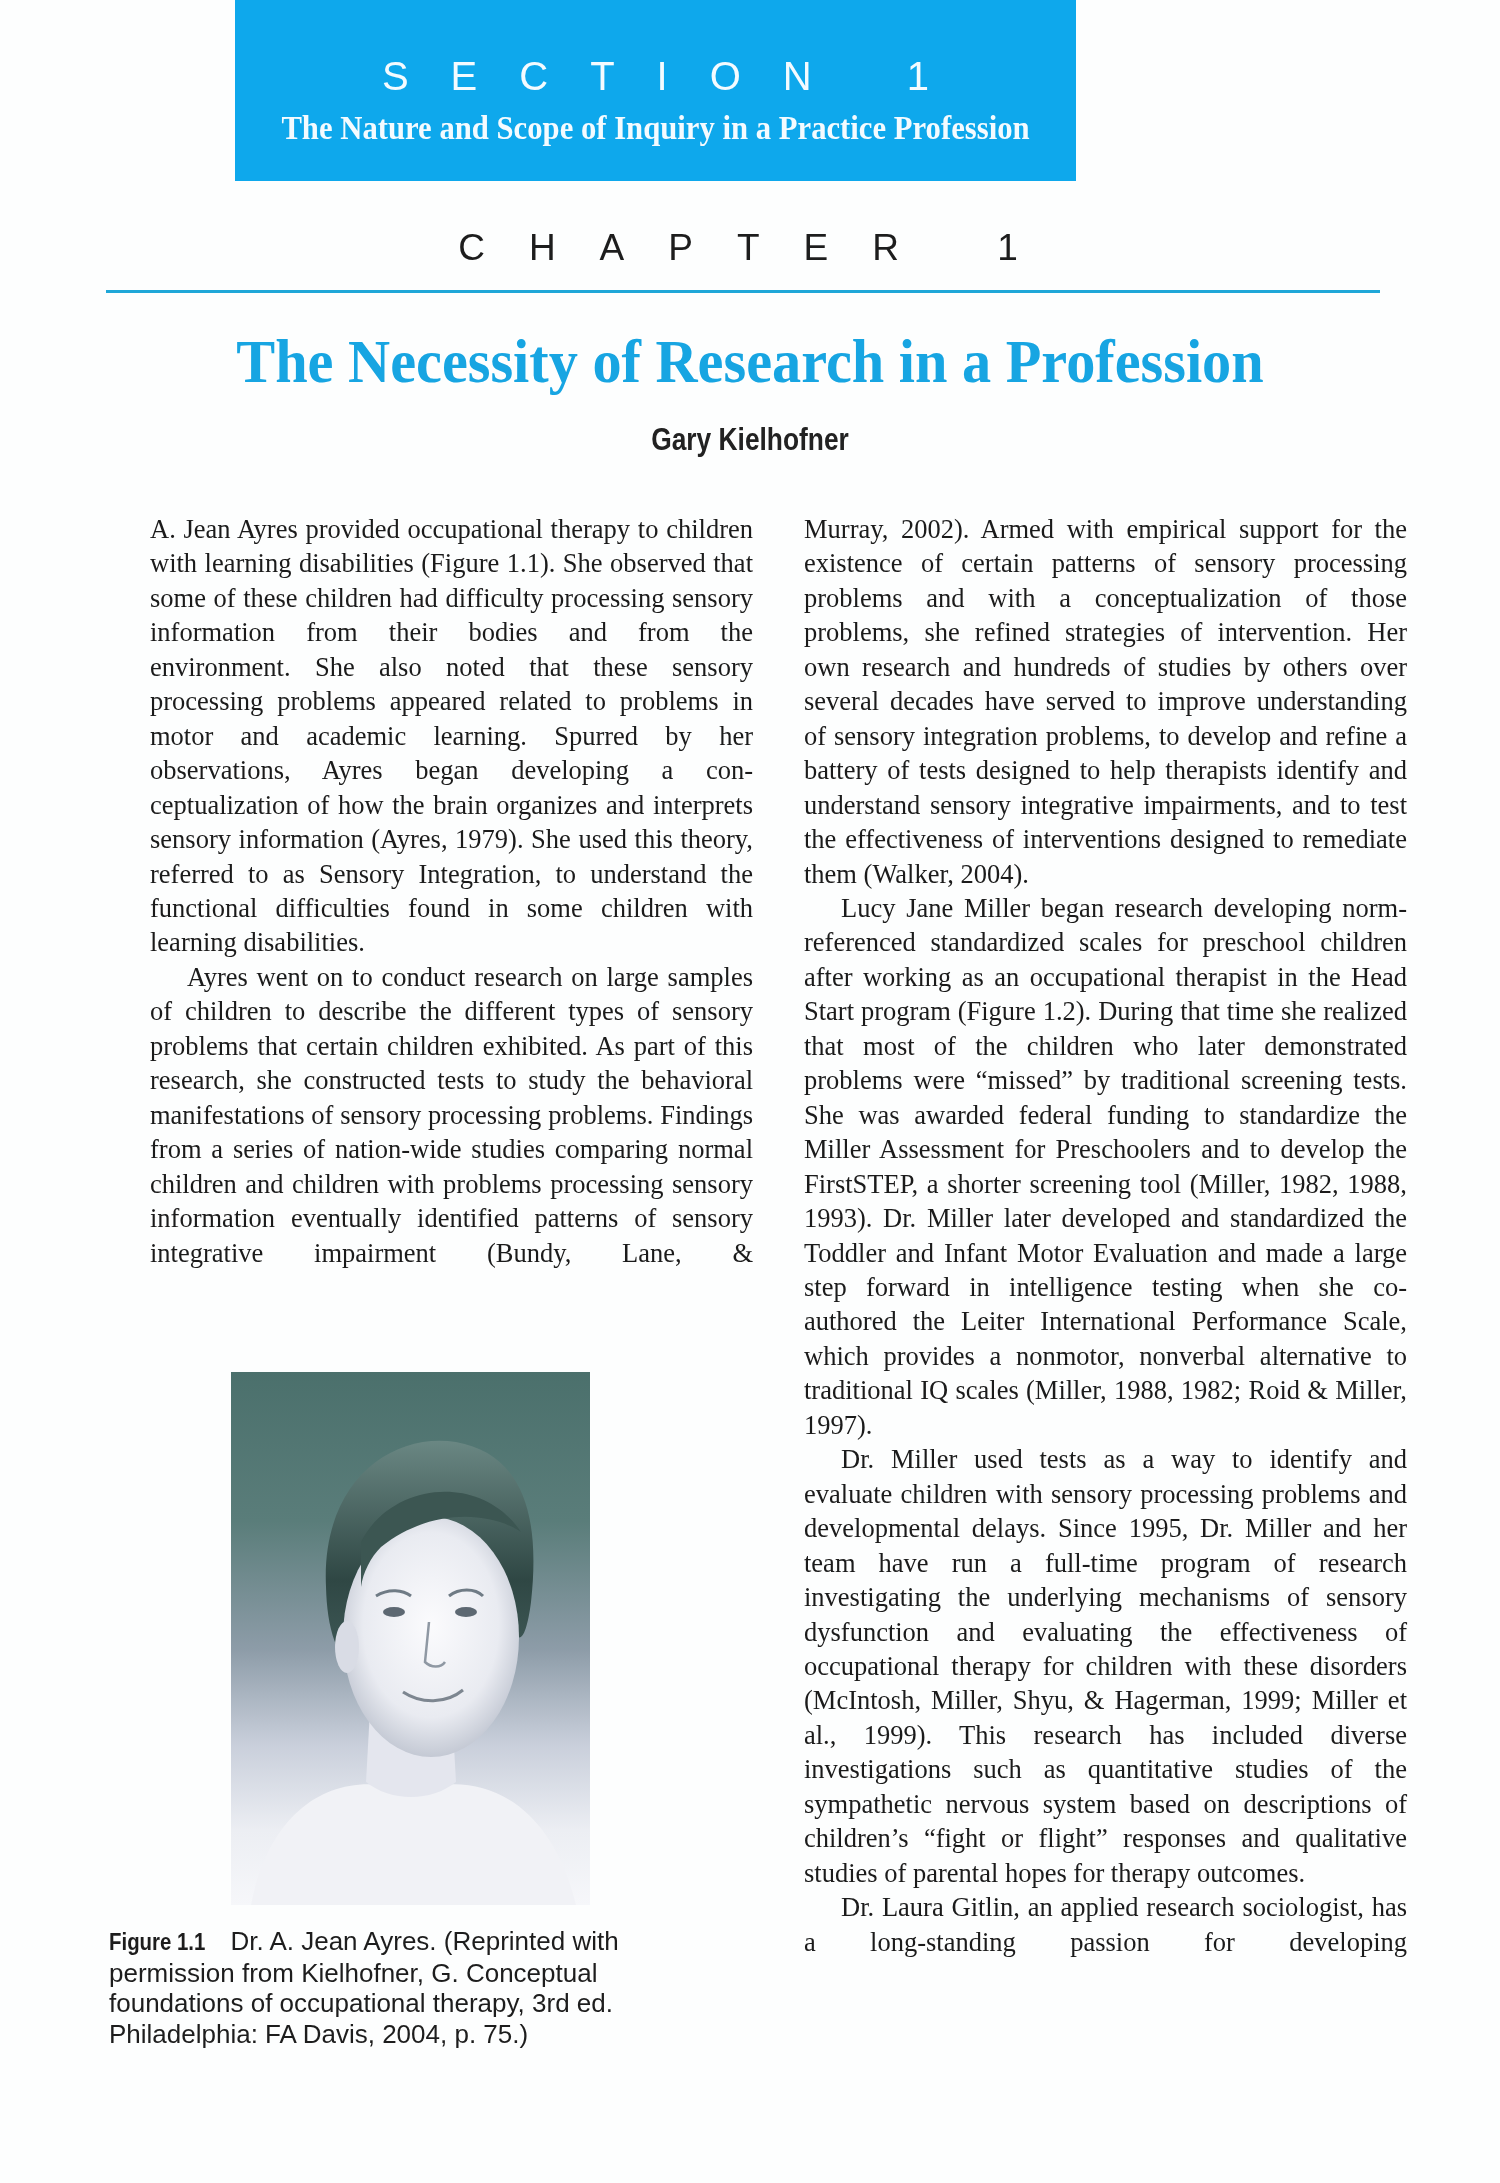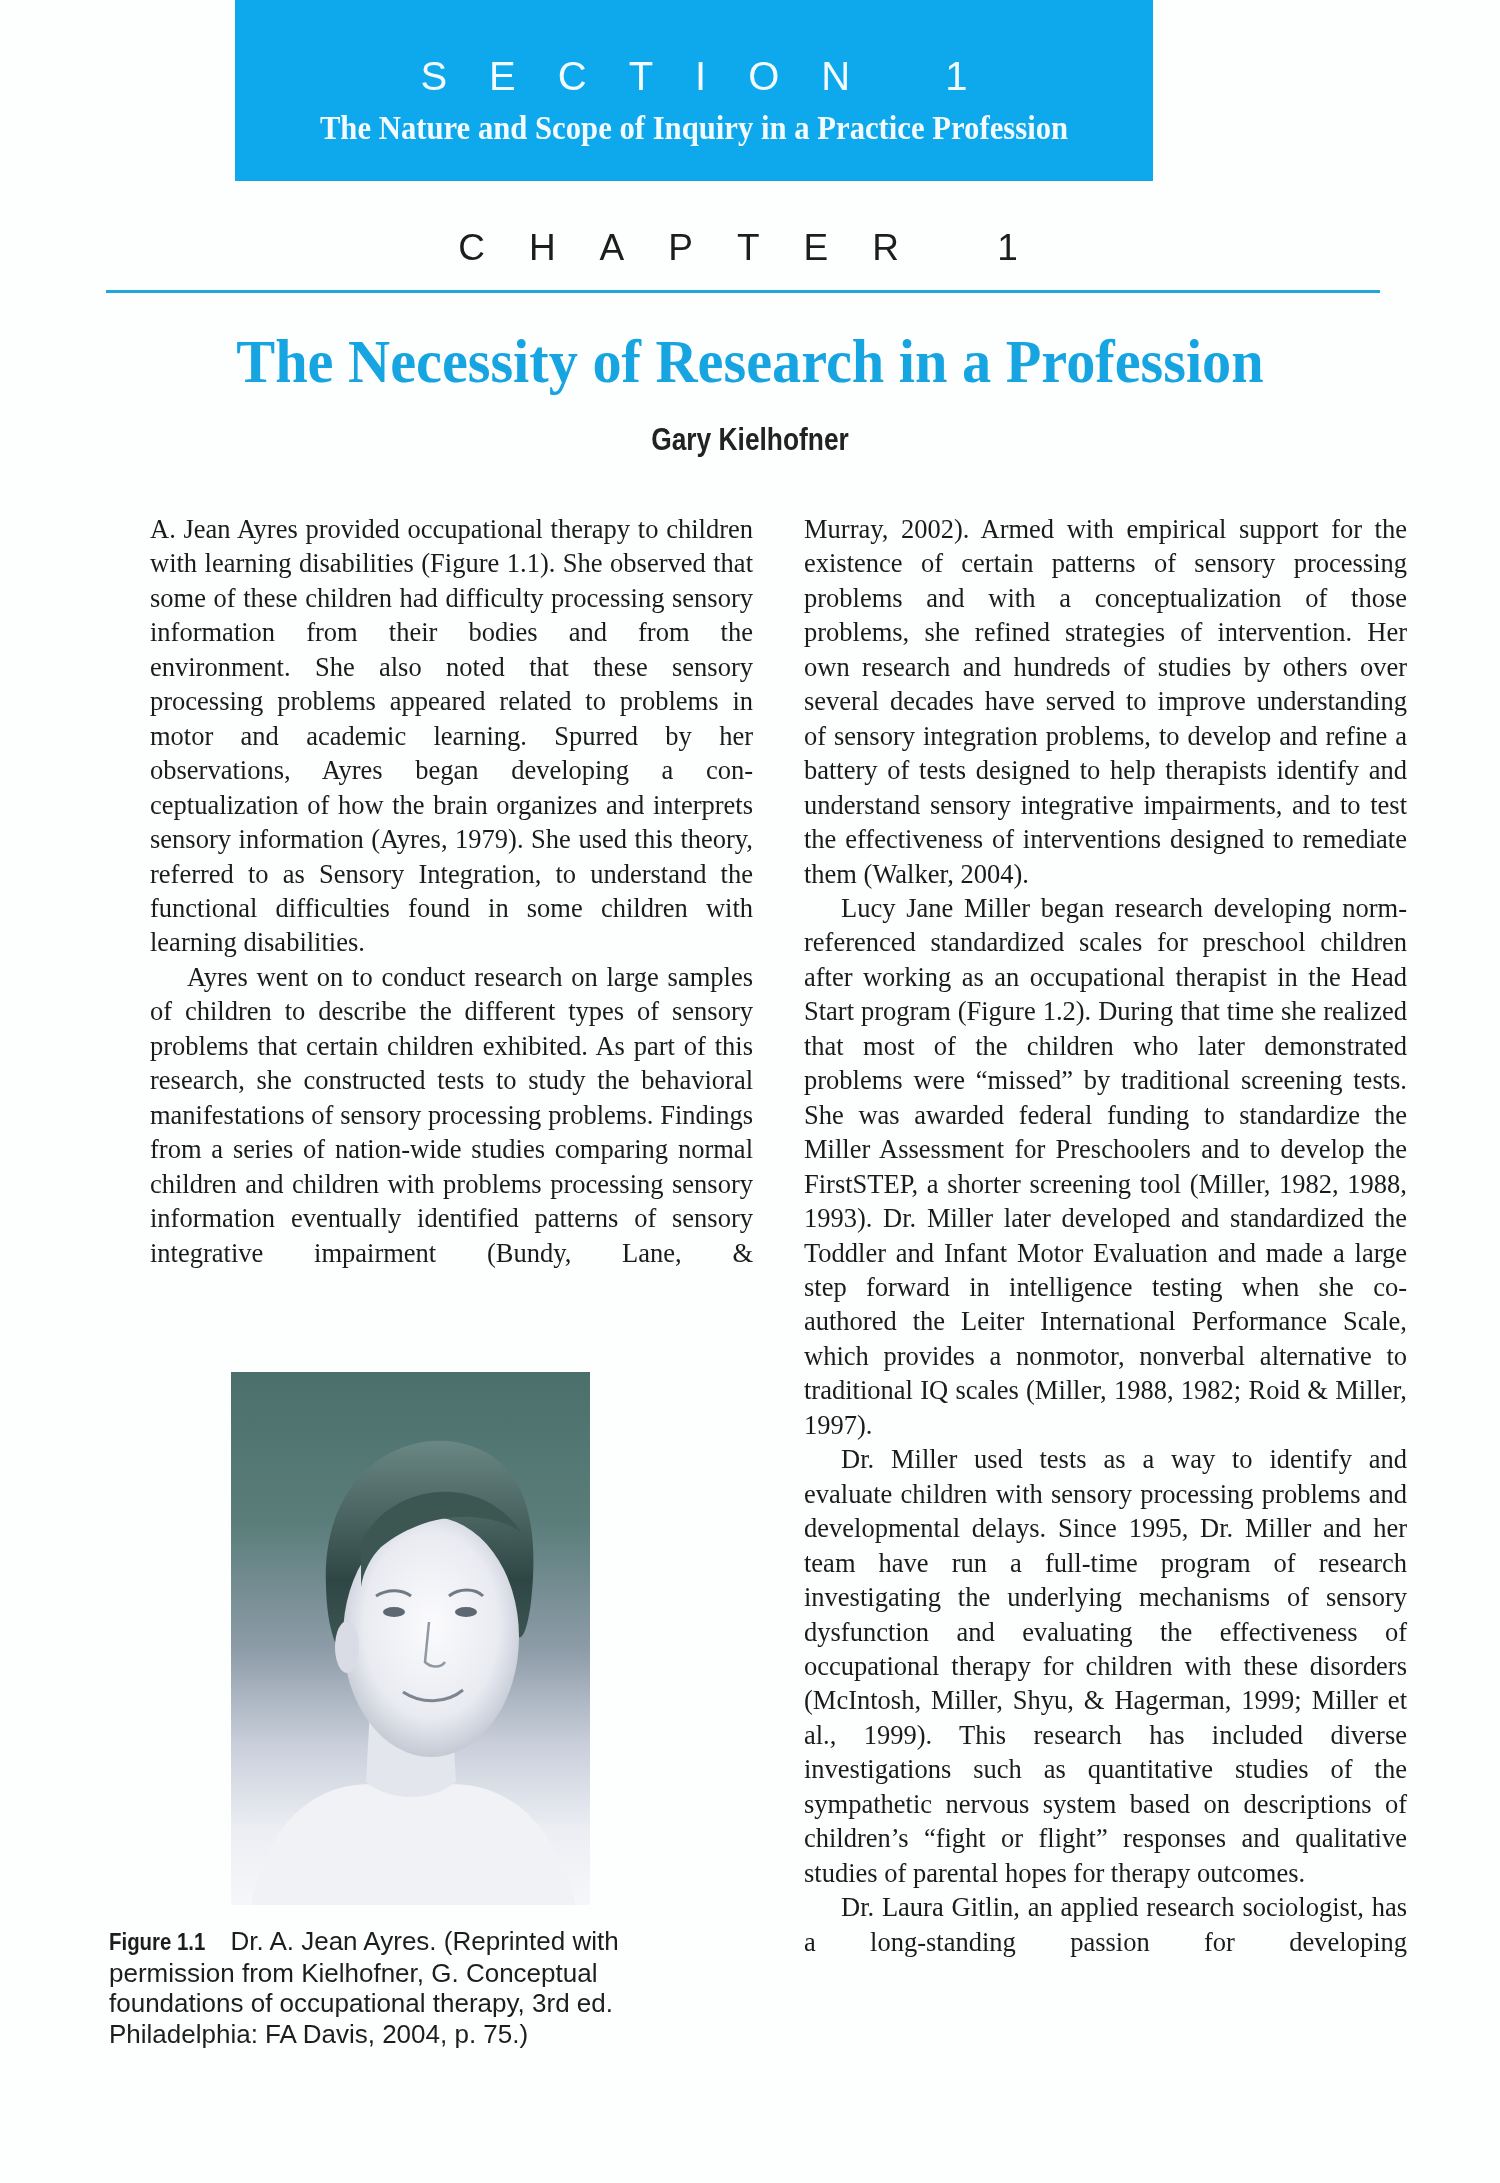--- a/index.html
+++ b/index.html
@@ -10,7 +10,7 @@
     color: #1b1b1b;
   }
   .banner {
-    position: absolute; left: 235px; top: 0; width: 918px; height: 181px;
+    position: absolute; left: 235px; top: 0; width: 841px; height: 181px;
     background: #0ea8ec;
   }
   .banner .section-label {

